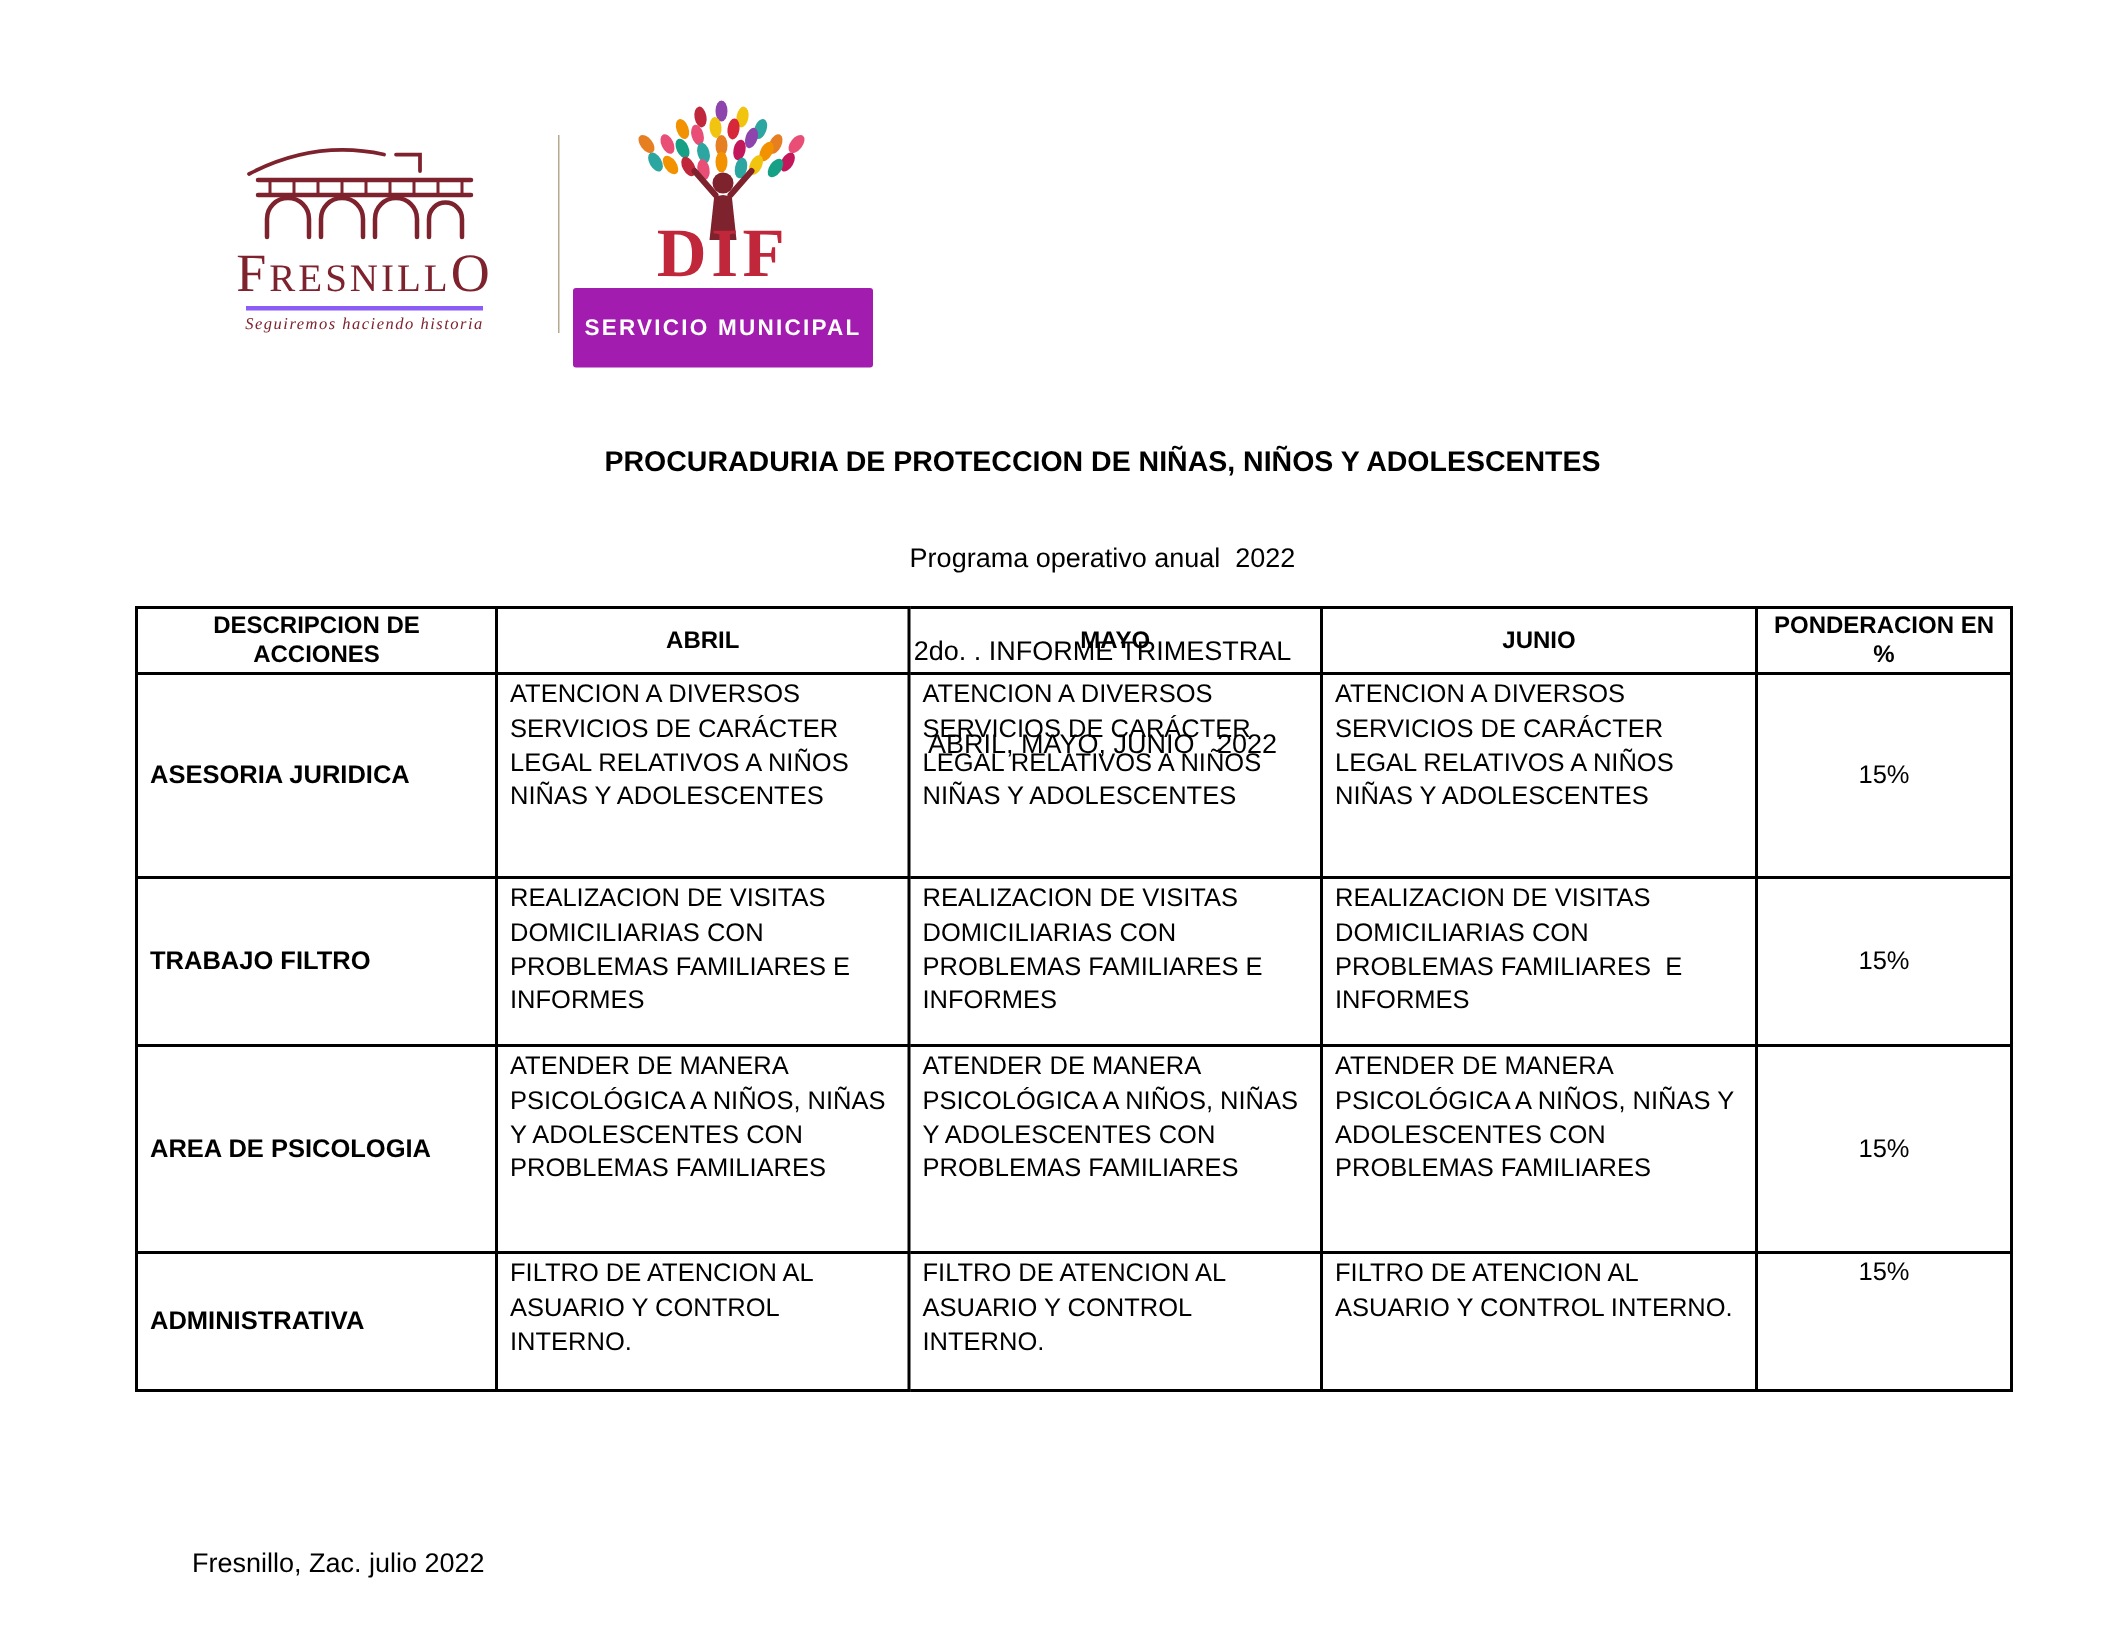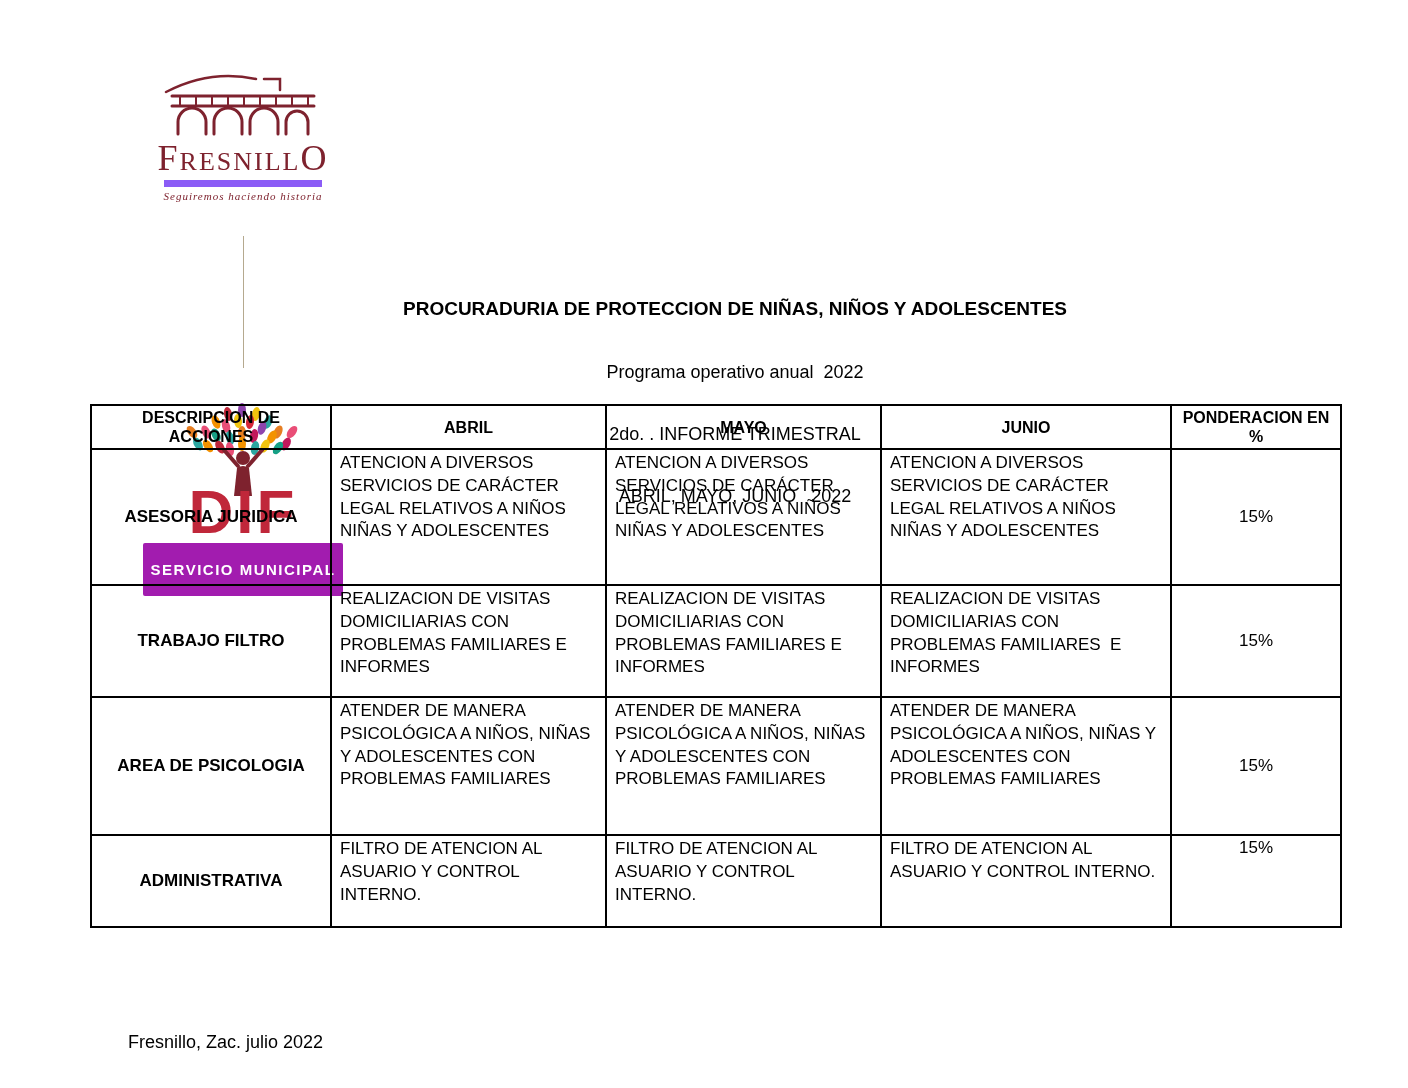--- a/index.html
+++ b/index.html
@@ -23,7 +23,6 @@
     display: flex;
     align-items: center;
     gap: 34px;
-    flex-direction: column;
   }
   .fresnillo-logo {
     width: 190px;

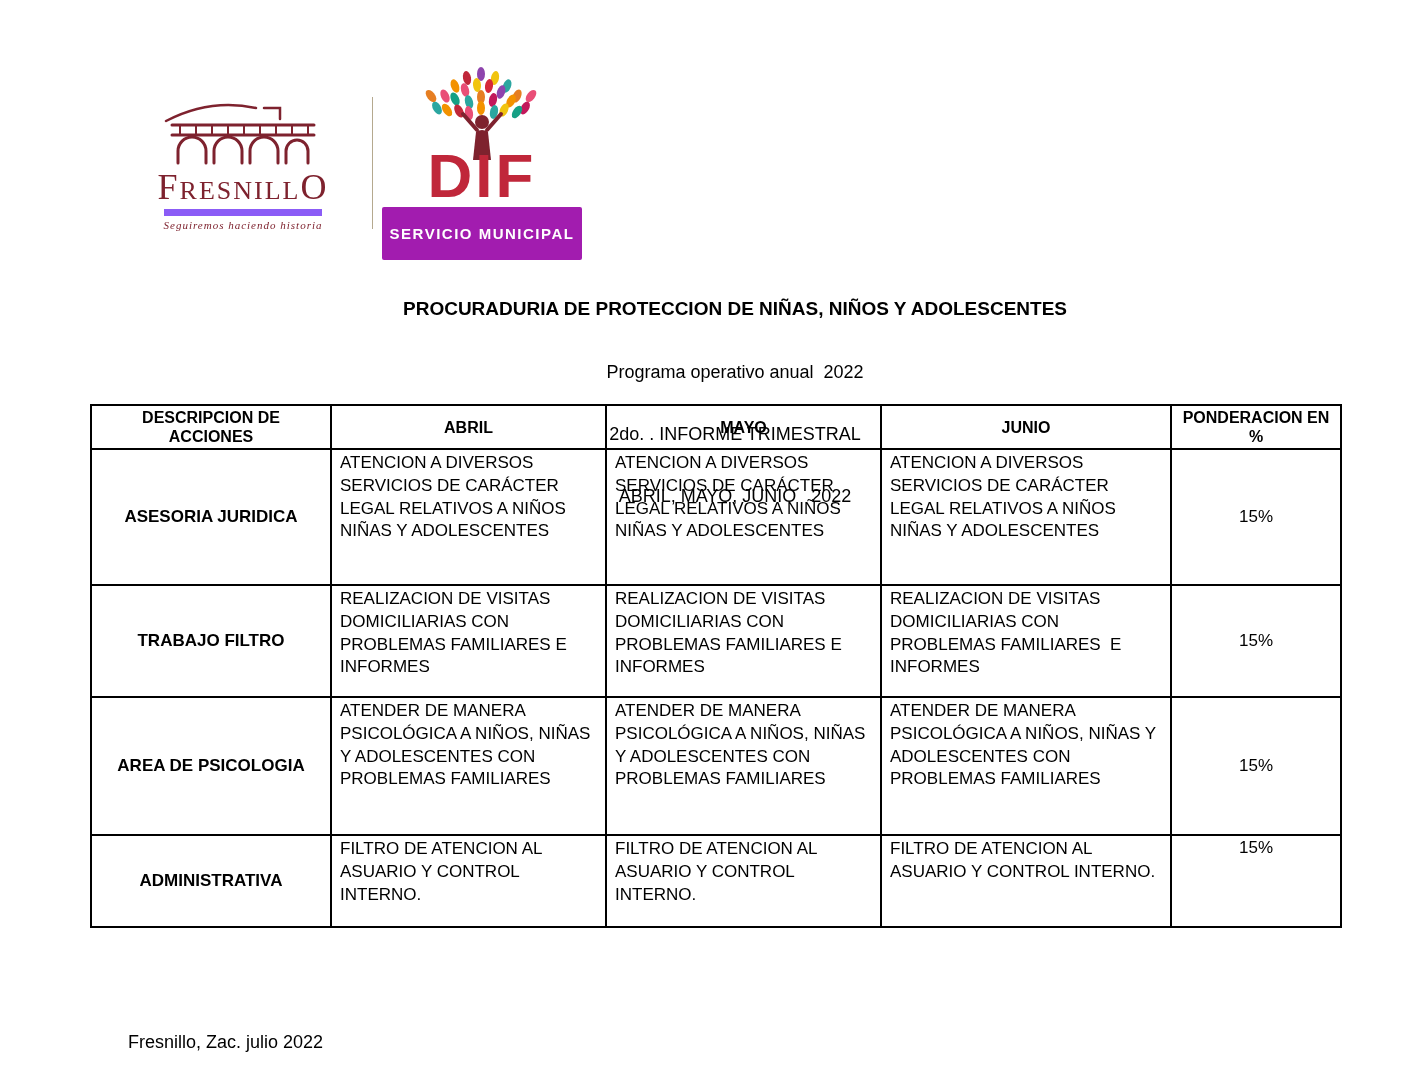--- a/index.html
+++ b/index.html
@@ -63,12 +63,13 @@
     align-items: center;
   }
   .dif-word {
-    font-size: 62px;
+    font-size: 46px;
     font-weight: 800;
     color: #c0273a;
     letter-spacing: 3px;
     line-height: 0.9;
     margin-top: -14px;
+    font-family: Liberation Serif, serif;
   }
   .dif-banner {
     margin-top: 3px;

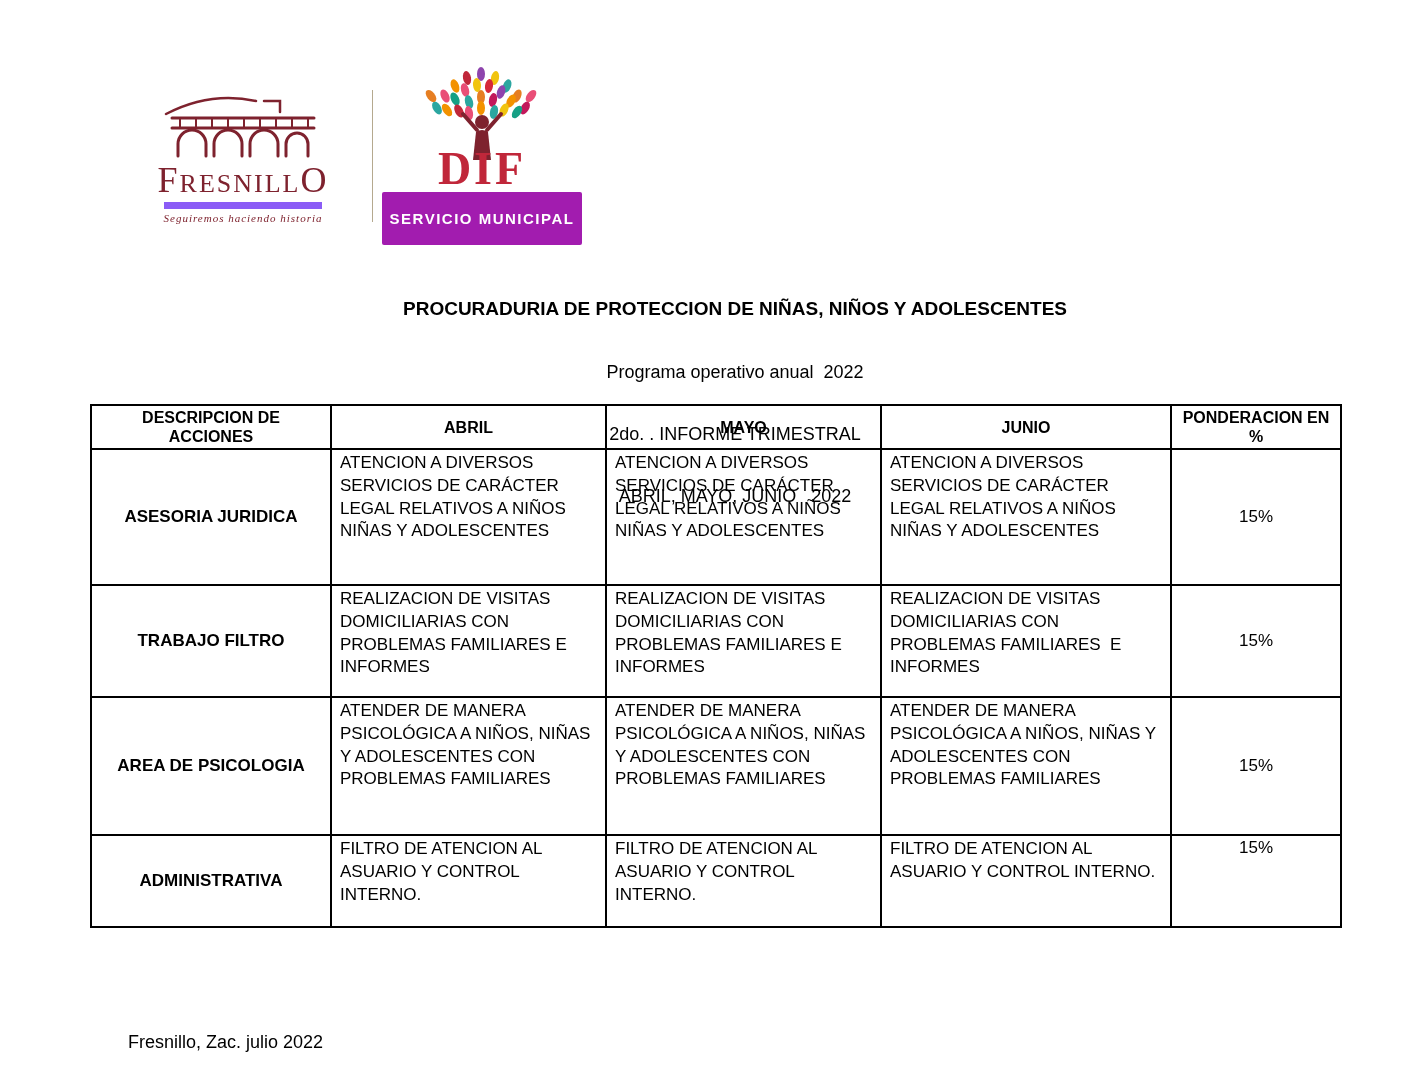--- a/index.html
+++ b/index.html
@@ -47,7 +47,7 @@
     font-size: 11px;
     letter-spacing: 1px;
     margin-top: 4px;
-    border-top: 7px solid #8b5cf6;
+    border-top: 3px solid #8b5cf6;
     padding-top: 3px;
     white-space: nowrap;
   }

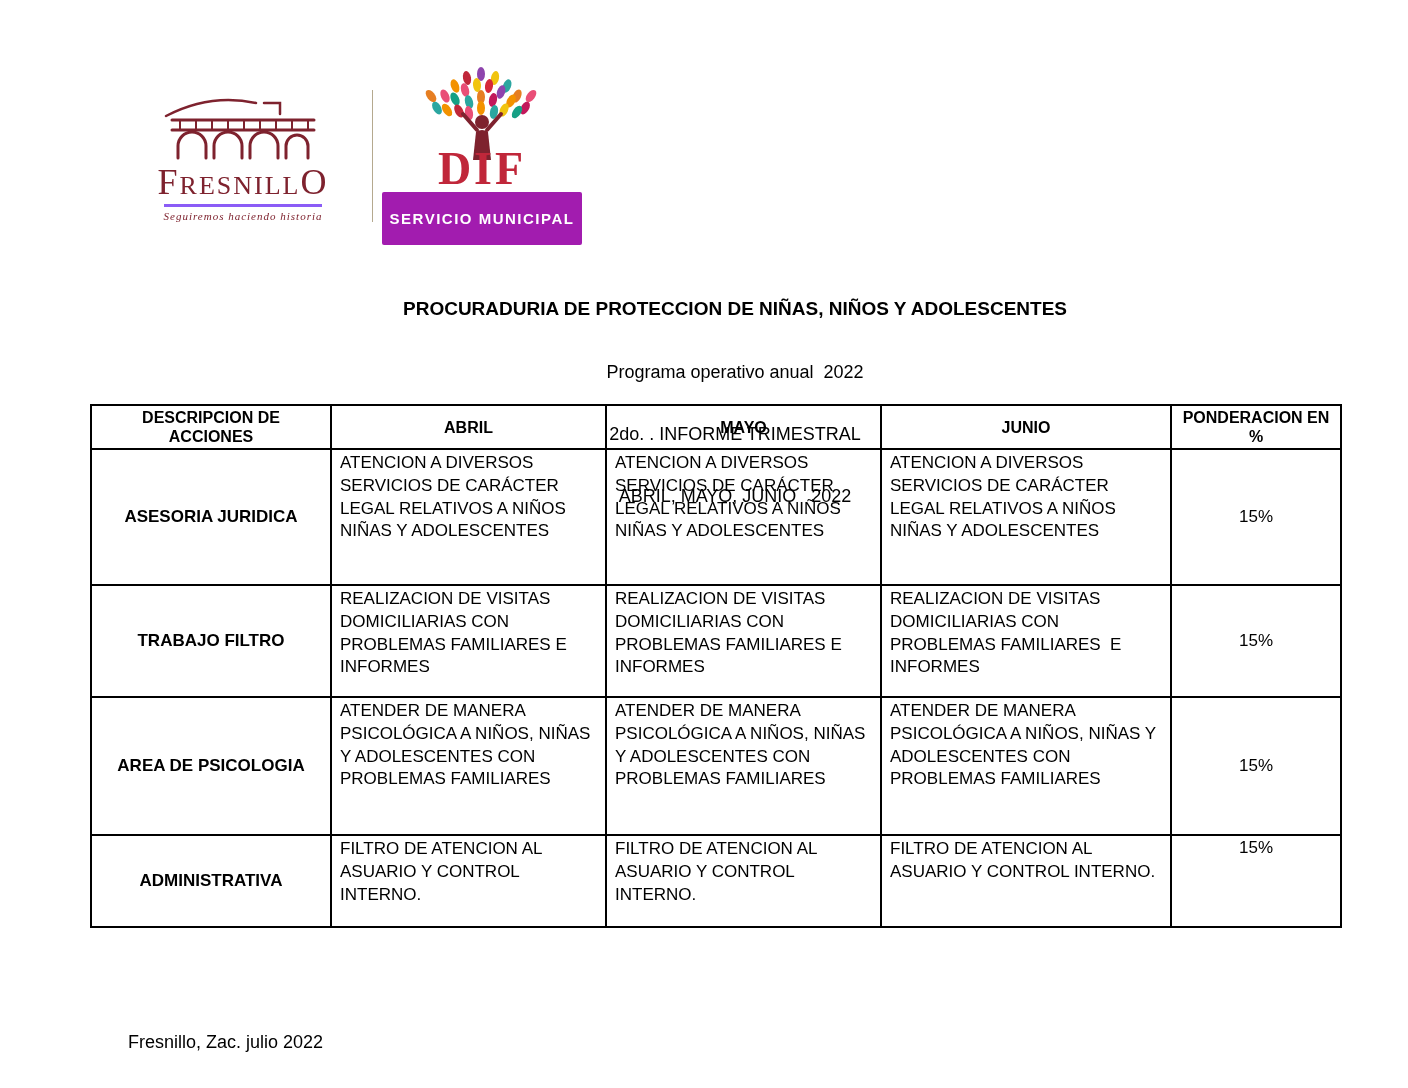--- a/index.html
+++ b/index.html
@@ -119,7 +119,6 @@
   td.accion {
     font-size: 17px;
     font-weight: 700;
-    text-align: center;
     vertical-align: middle;
   }
   td.desc {

